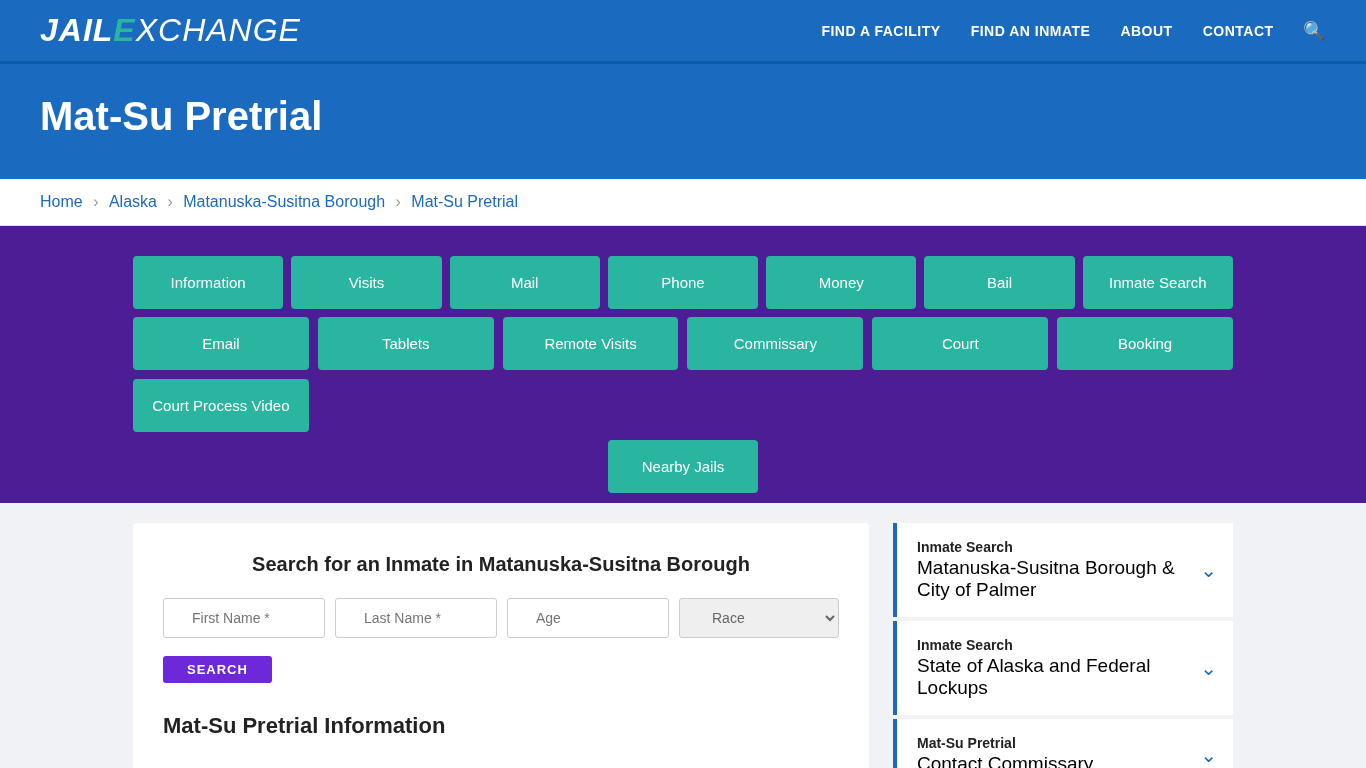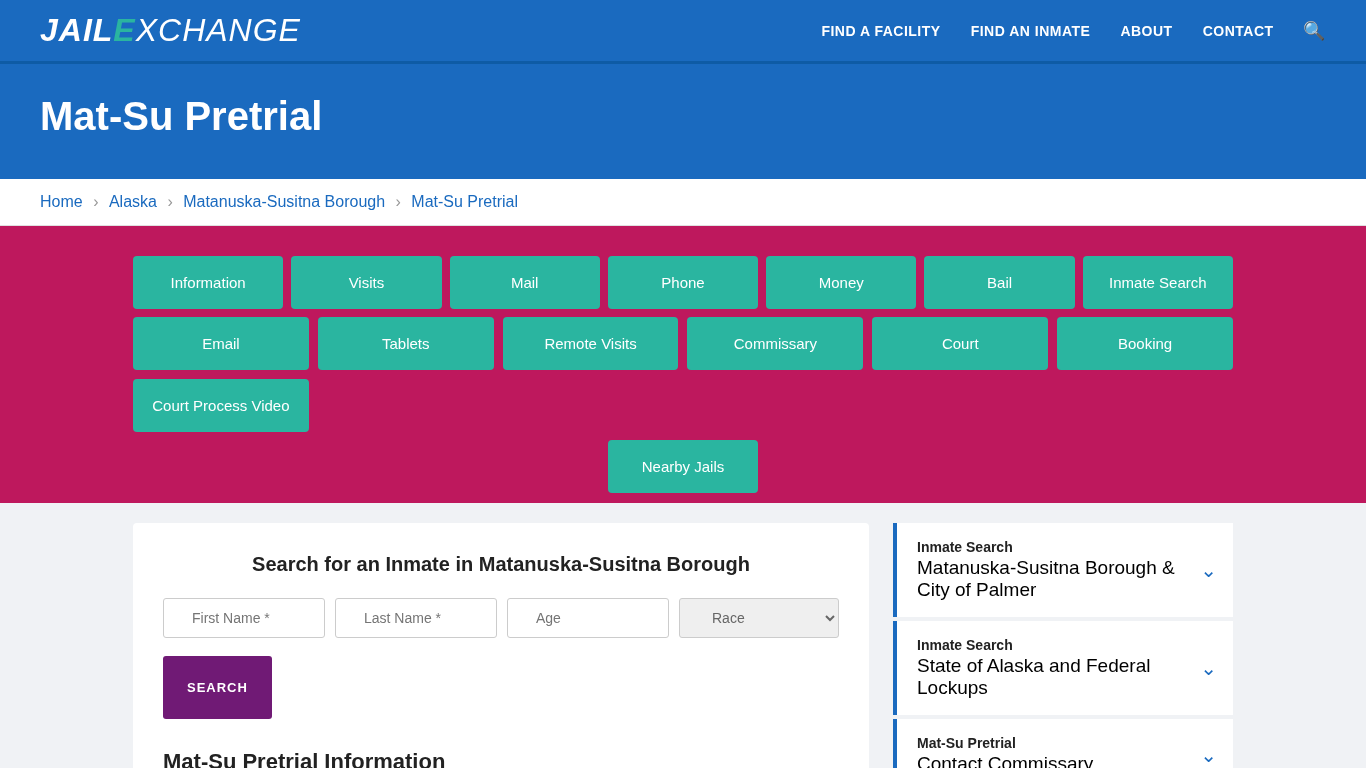--- a/index.html
+++ b/index.html
@@ -73,7 +73,7 @@
 
     
     .btn-grid-wrap {
-      background: #be185d;
+      background: #4c1d95;
       padding: 30px 40px 10px 40px;
     }
     .btn-grid {

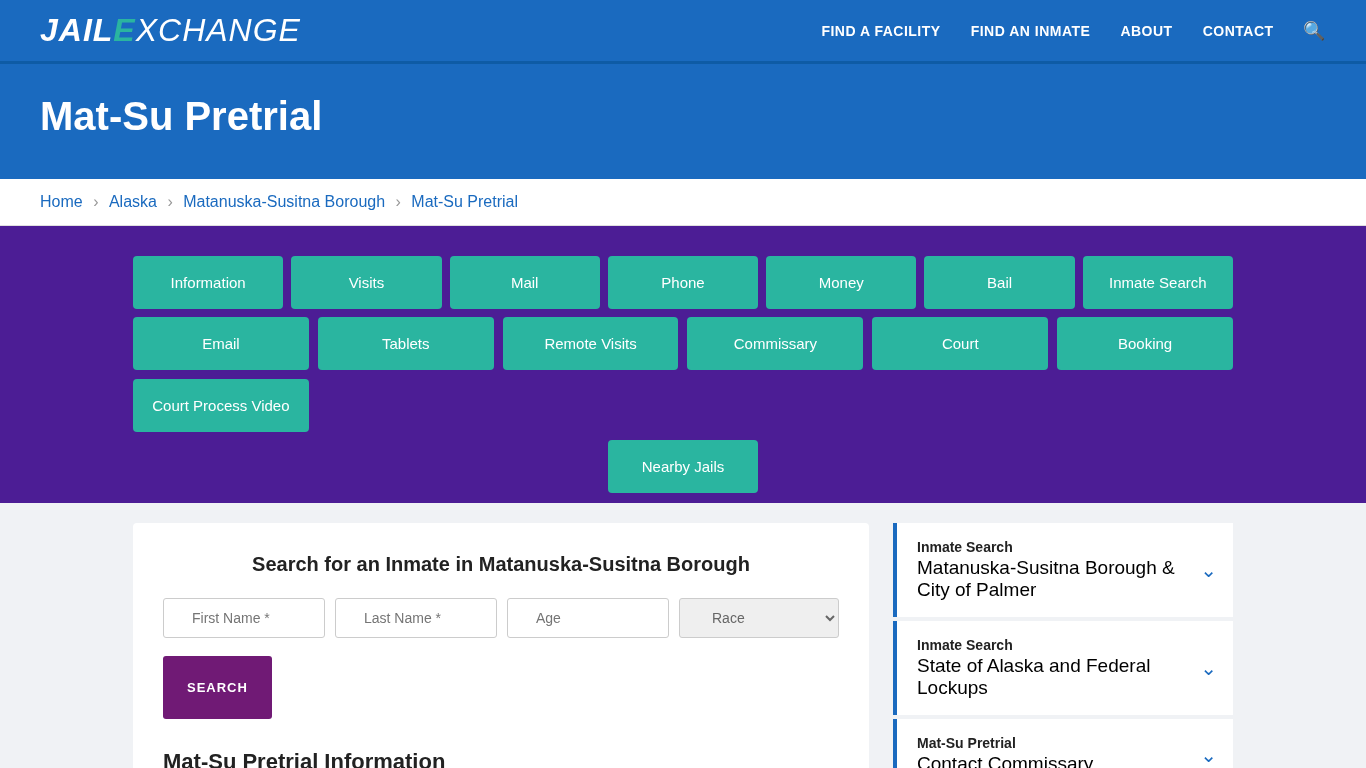--- a/index.html
+++ b/index.html
@@ -156,11 +156,11 @@
     }
     .search-form select { min-width: 130px; max-width: 160px; }
     .search-btn {
-      background: #701a75;
+      background: #6d28d9;
       color: #fff;
       border: none;
       border-radius: 3px;
-      padding: 24px 24px;
+      padding: 6px 24px;
       font-size: 13px;
       font-weight: 700;
       letter-spacing: 1px;

